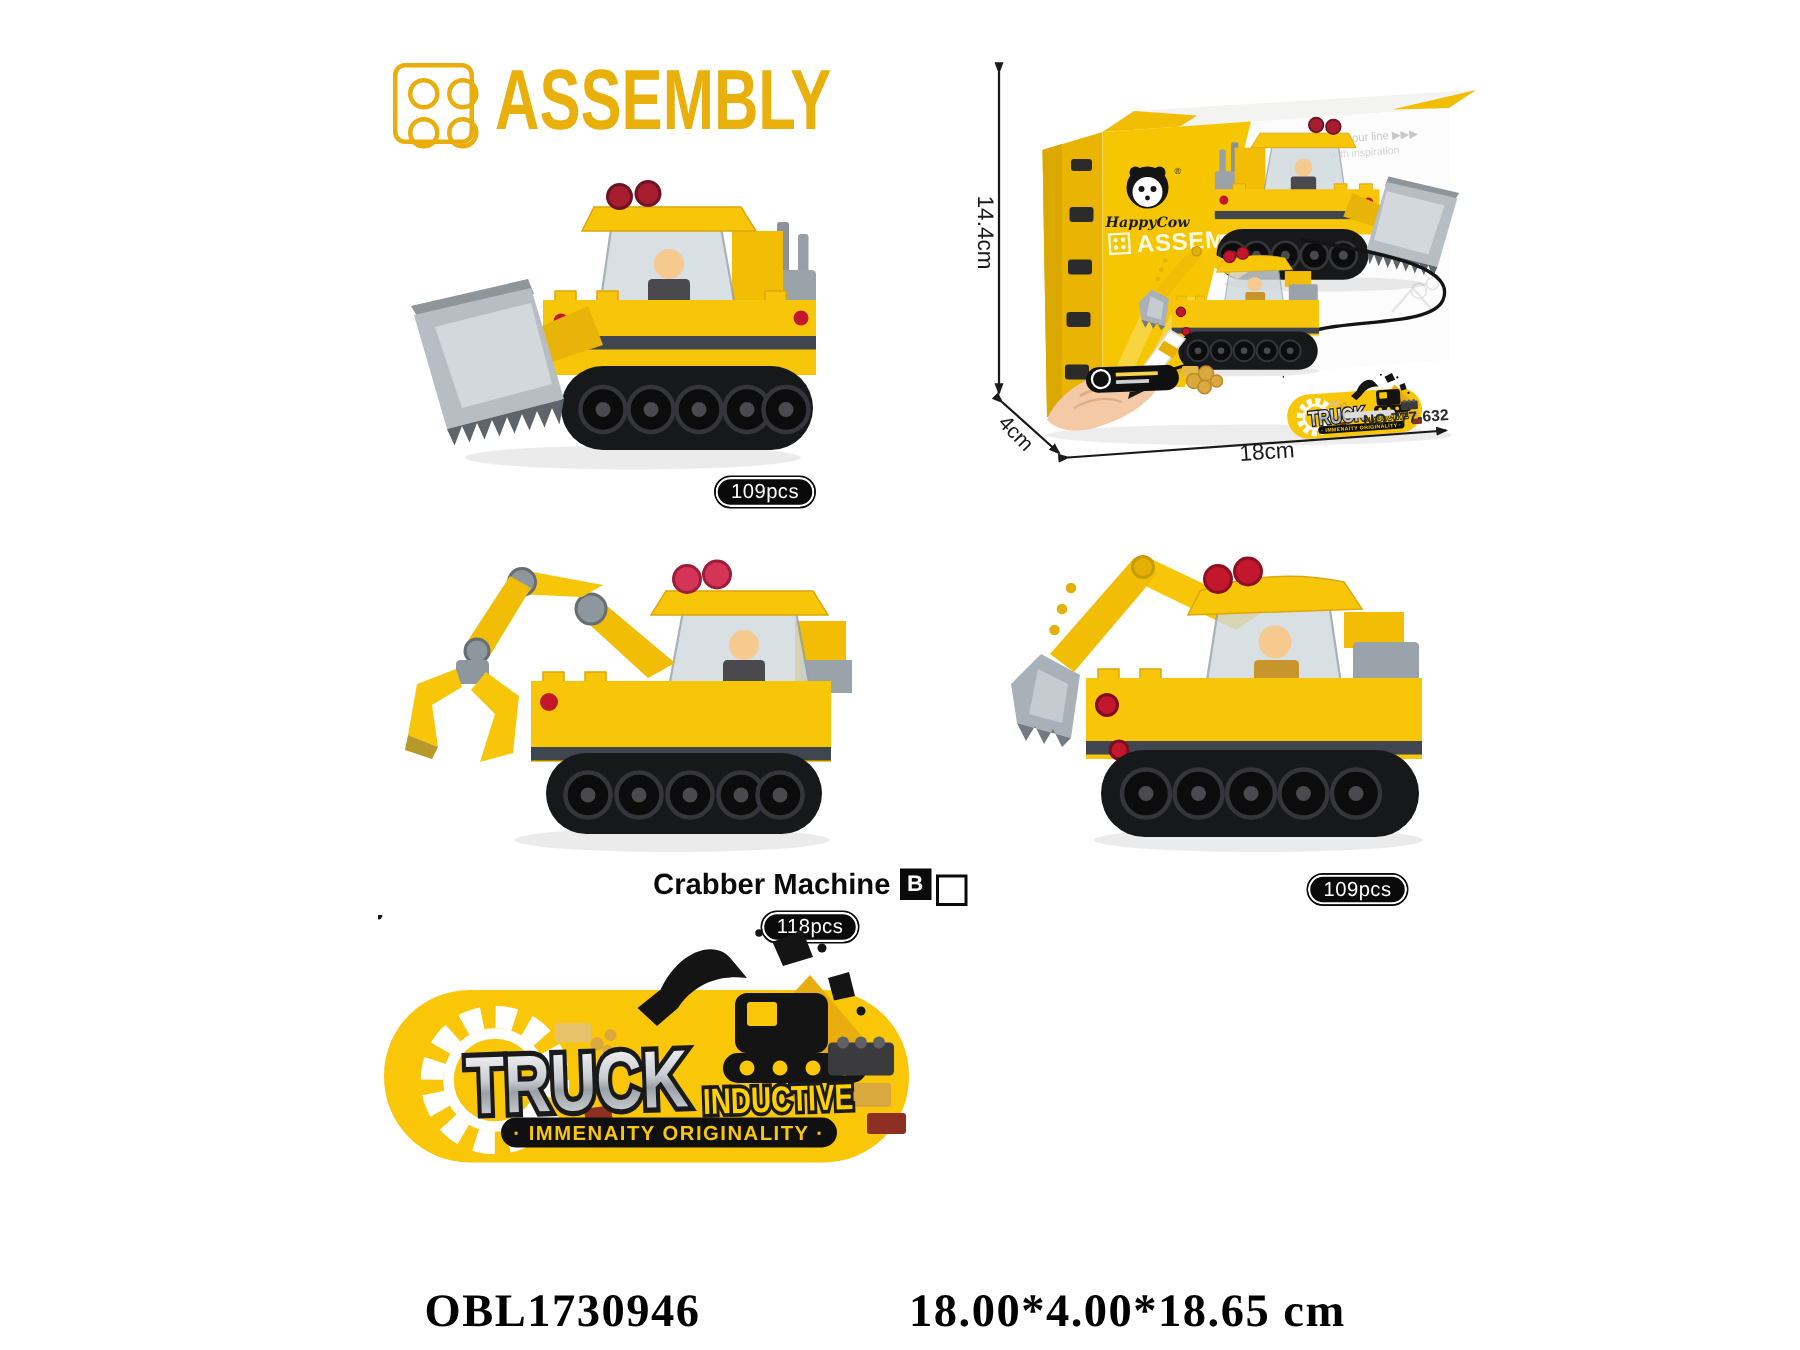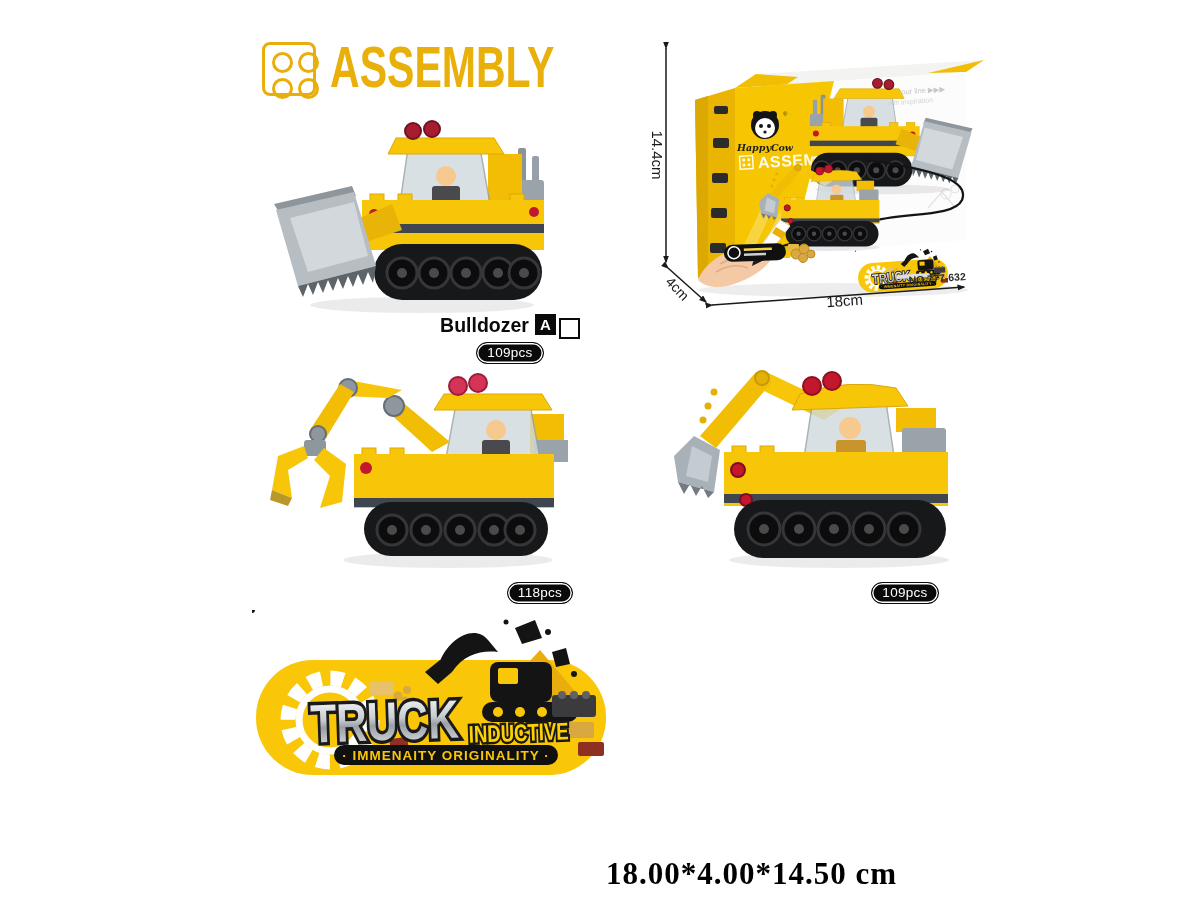--- a/index.html
+++ b/index.html
@@ -356,11 +356,6 @@
     </svg>
 
   <div class="label-block" style="left:390px;top:314px">
-    <div class="label-row">
-      <span class="p-name">Bulldozer</span>
-      <span class="variant-badge">A</span>
-      <span class="variant-empty"></span>
-    </div>
     <div class="pill">109pcs</div>
   </div>
 

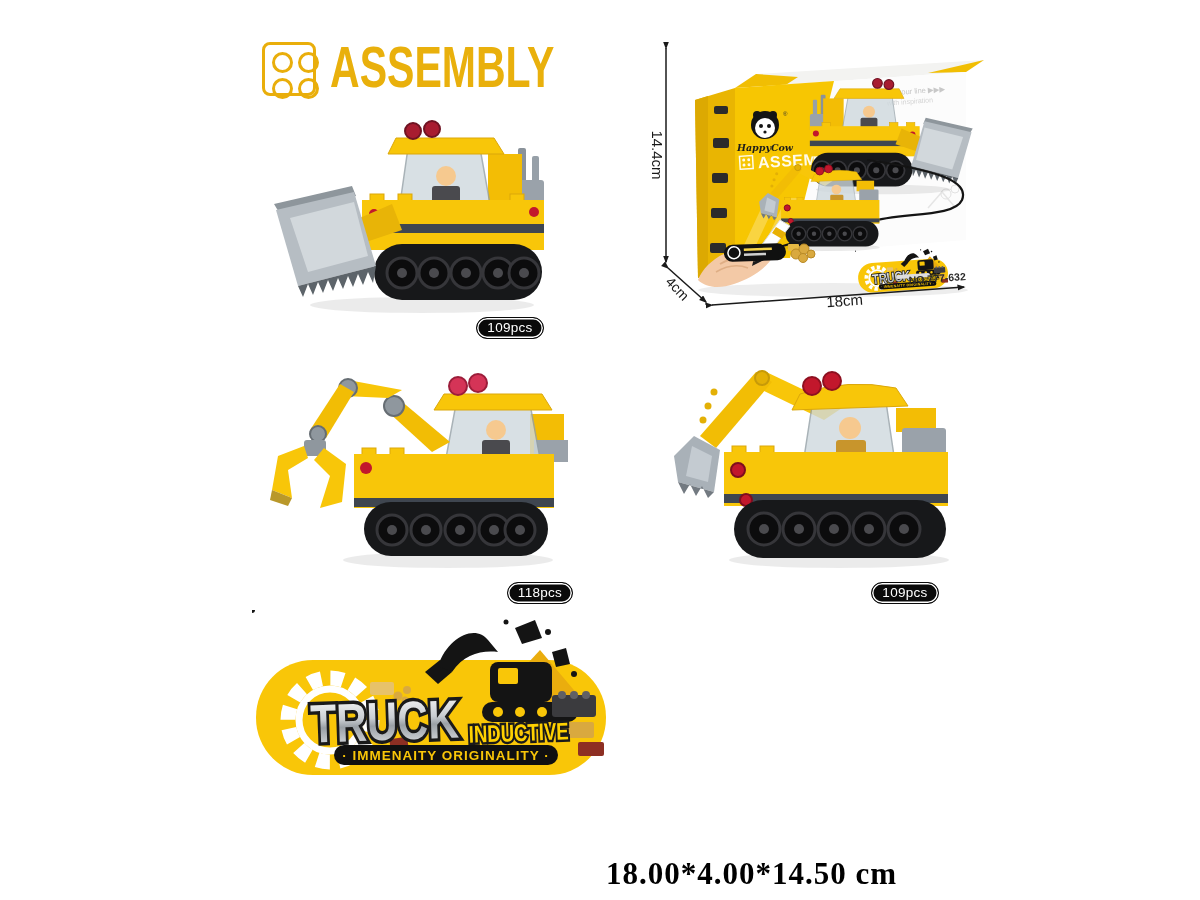--- a/index.html
+++ b/index.html
@@ -360,6 +360,11 @@
   </div>
 
   <div class="label-block" style="left:420px;top:579px">
+    <div class="label-row">
+      <span class="p-name">Crabber Machine</span>
+      <span class="variant-badge">B</span>
+      <span class="variant-empty"></span>
+    </div>
     <div class="pill">118pcs</div>
   </div>
 

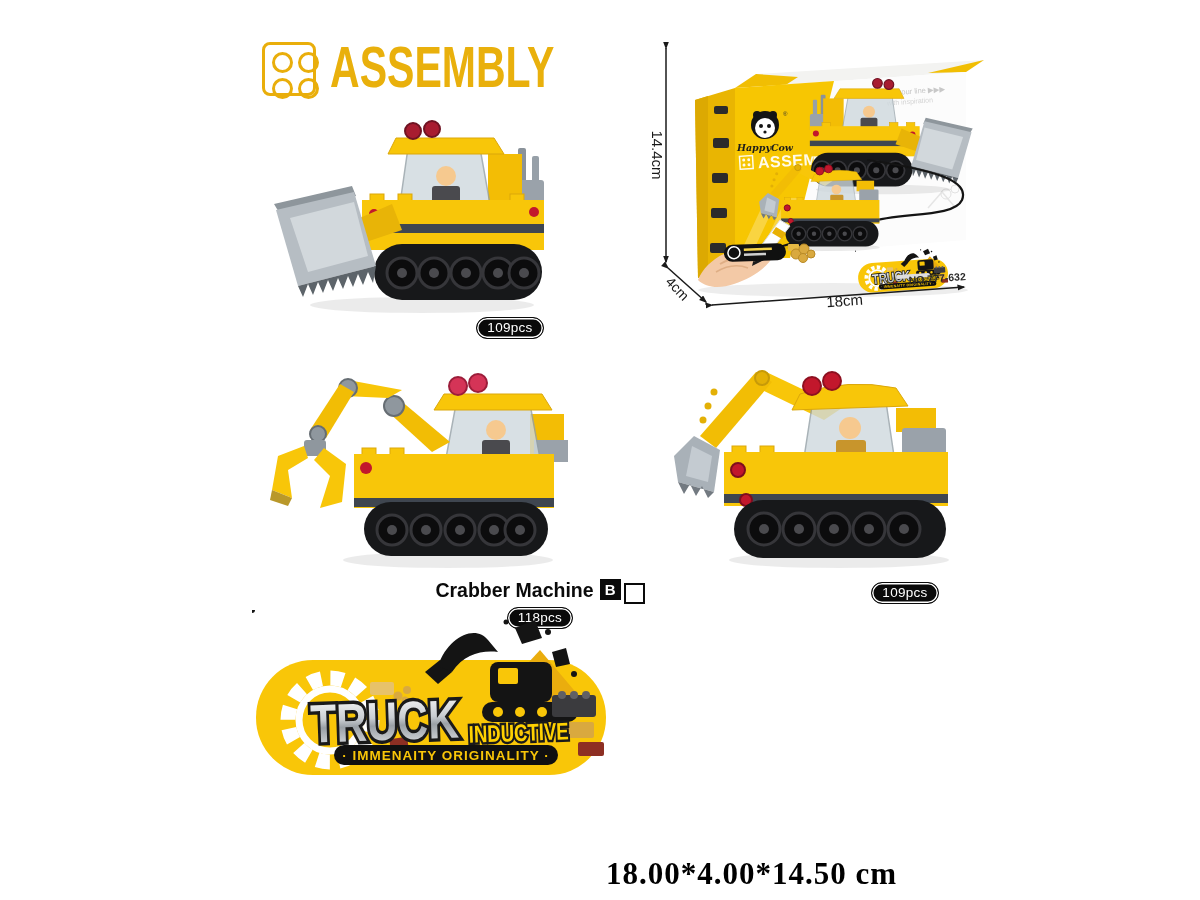--- a/index.html
+++ b/index.html
@@ -376,6 +376,7 @@
       <use href="#sym-truck-logo"></use>
     </svg>
 
+  <div class="ft ft-sku">OBL1730946</div>
   <div class="ft ft-size">18.00*4.00*14.50 cm</div>
 
 </div>

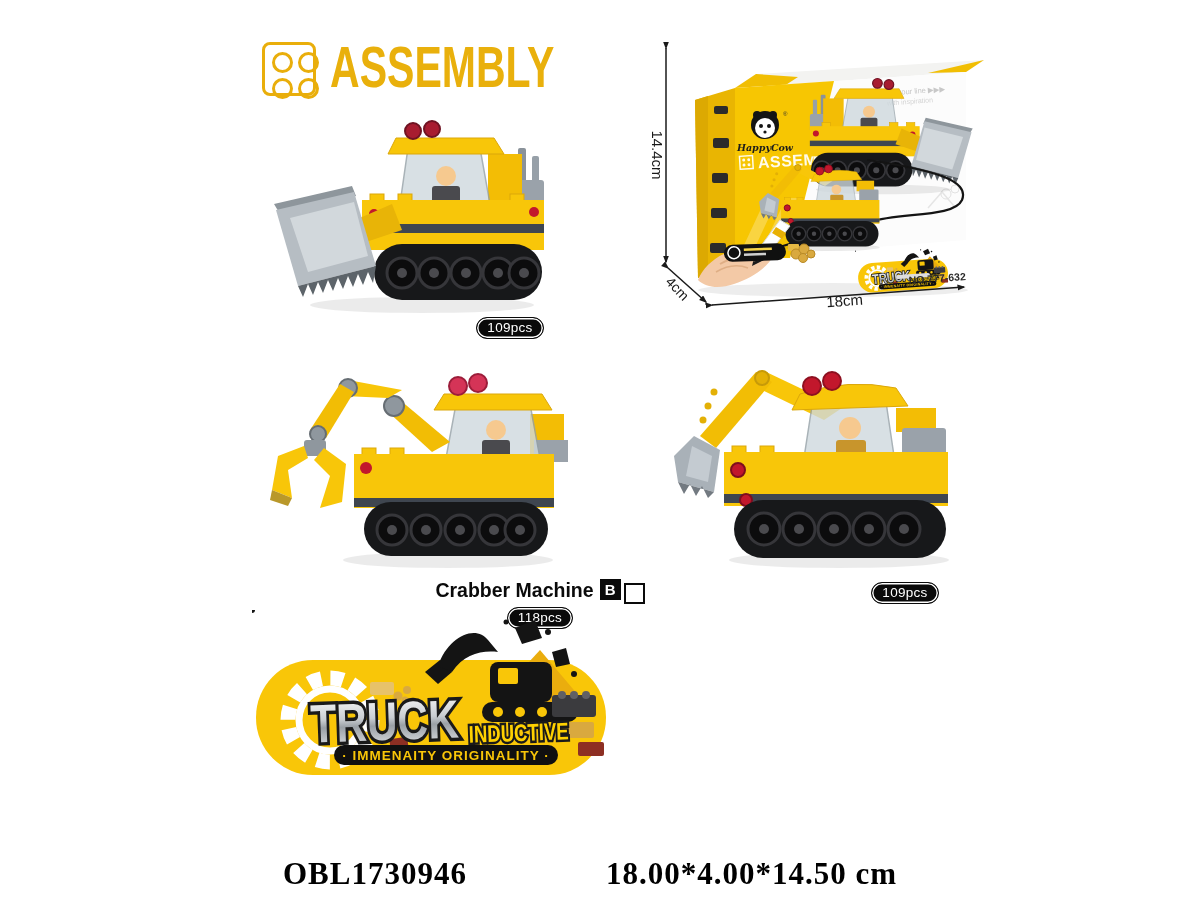--- a/index.html
+++ b/index.html
@@ -377,7 +377,7 @@
     </svg>
 
   <div class="ft ft-sku">OBL1730946</div>
-  <div class="ft ft-size">18.00*4.00*14.50 cm</div>
+  <div class="ft ft-size">18.00*4.00*18.65 cm</div>
 
 </div>
 

